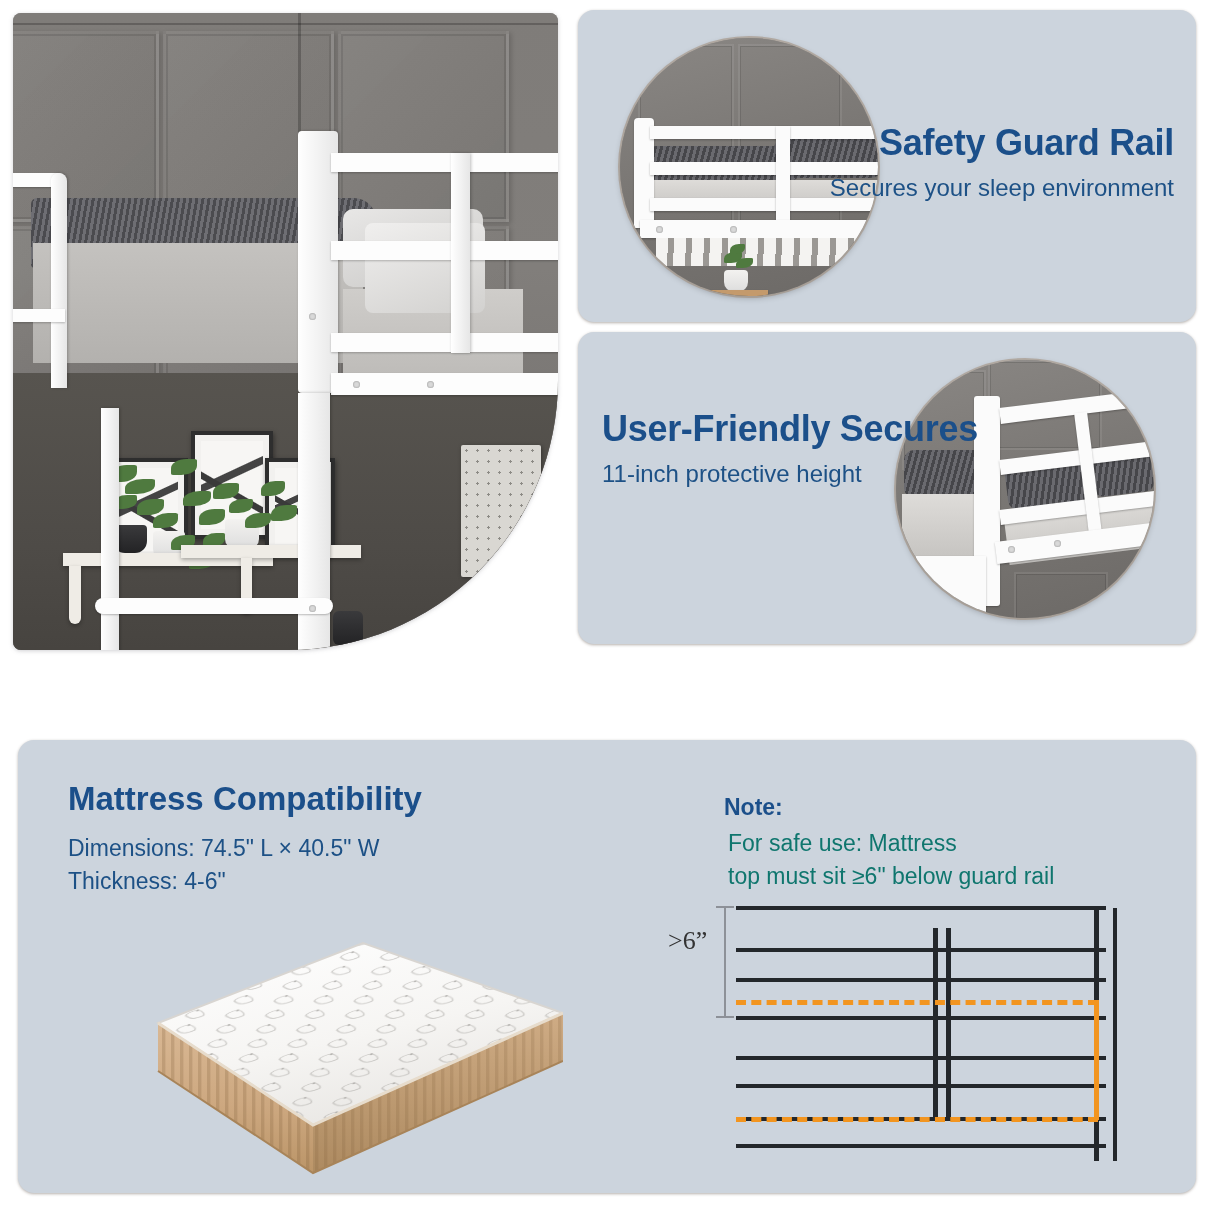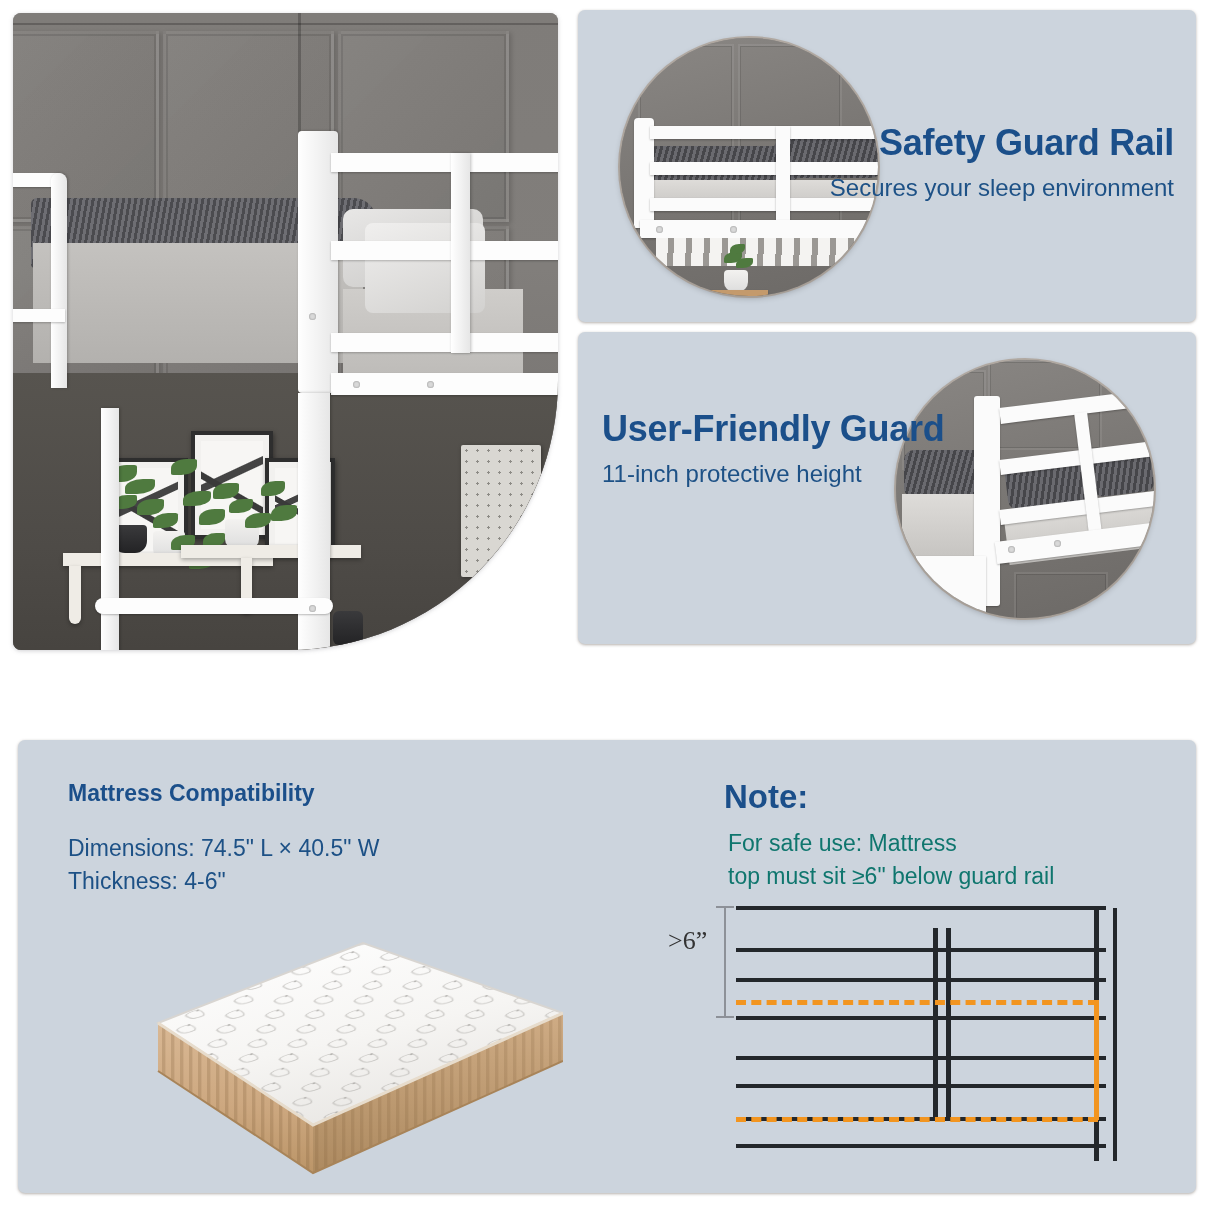--- a/index.html
+++ b/index.html
@@ -16,7 +16,7 @@
   .panel{
     position:absolute;
     background:#ccd4dd;
-    border-radius:7px;
+    border-radius:16px;
     box-shadow:0 1px 3px rgba(90,80,70,.45);
     overflow:hidden;
   }

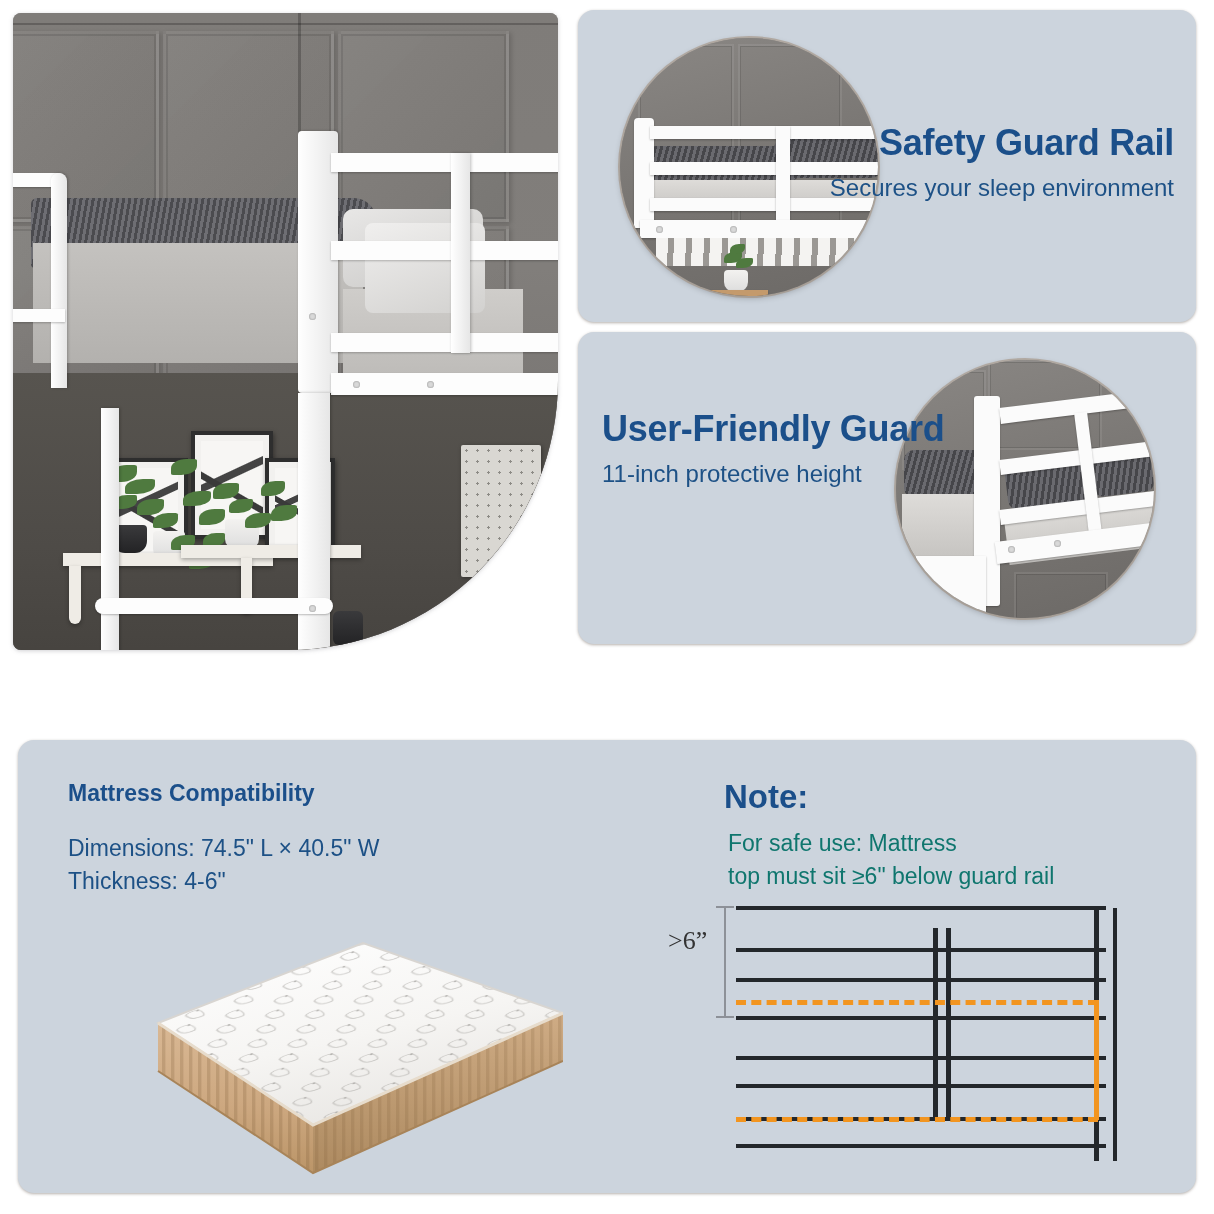--- a/index.html
+++ b/index.html
@@ -264,7 +264,7 @@
       <div class="mini-mould" style="left:118px;top:212px;width:90px;height:46px;"></div>
     </div>
     <div class="feat-text tb">
-      <div class="feat-title">User-Friendly Guard</div>
+      <div class="feat-title">User-Friendly Secures</div>
       <div class="feat-sub">11-inch protective height</div>
     </div>
   </div>

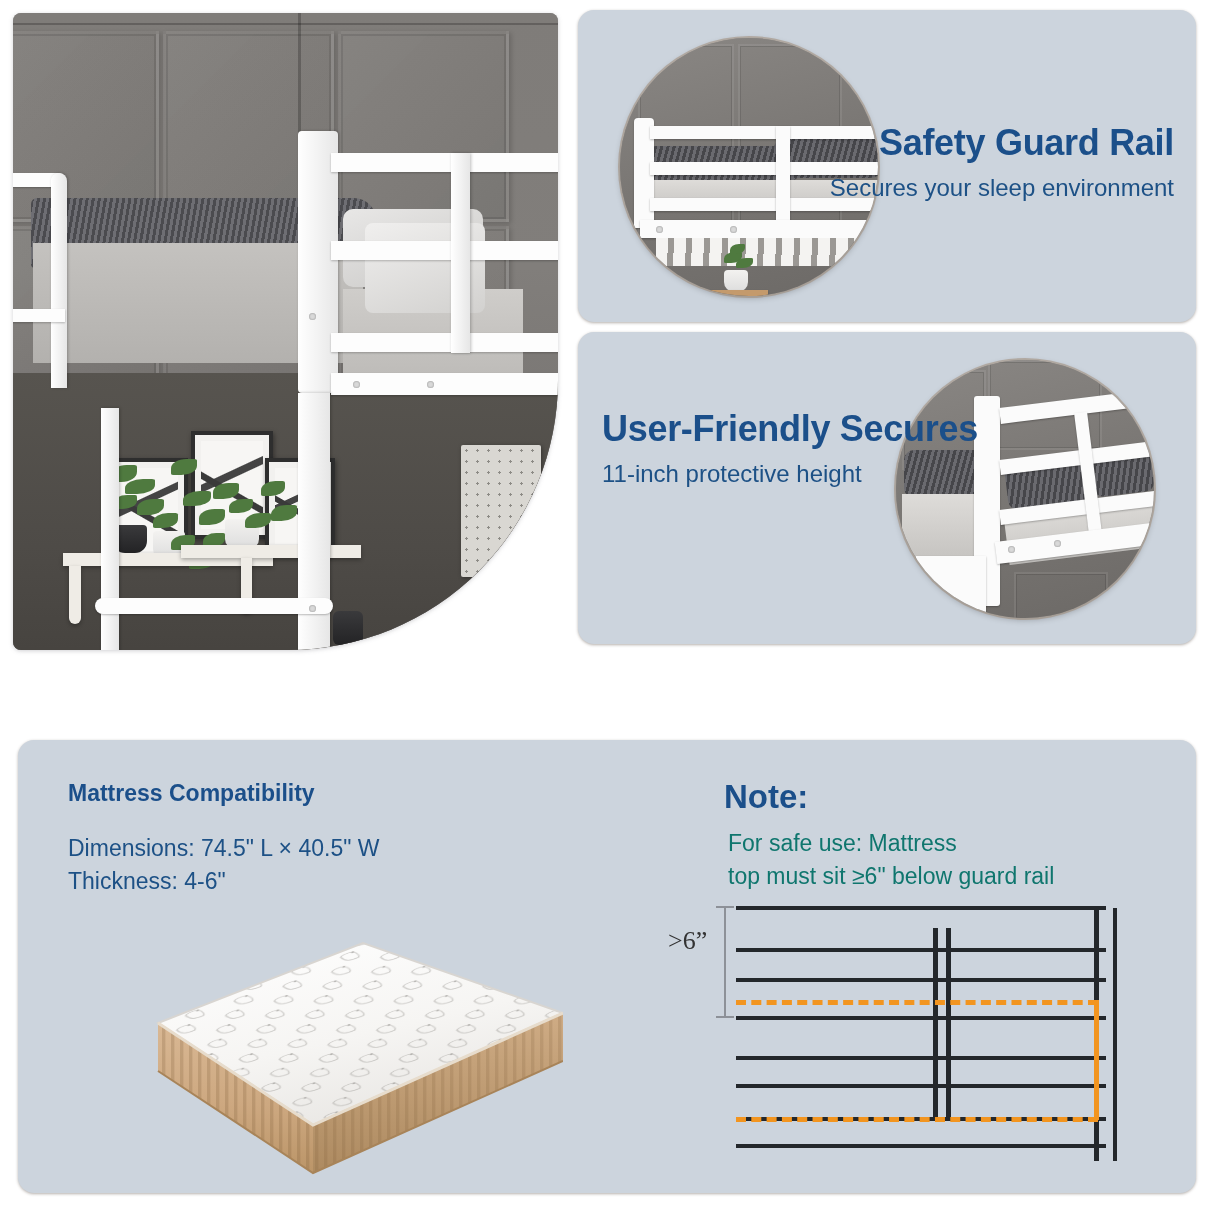--- a/index.html
+++ b/index.html
@@ -107,7 +107,7 @@
   
   .panel-c{left:18px;top:740px;width:1178px;height:453px;}
 
-  .mc-title{position:absolute;left:50px;top:40px;color:#1b4f8a;font-weight:bold;font-size:23px;white-space:nowrap;}
+  .mc-title{position:absolute;left:50px;top:40px;color:#1b4f8a;font-weight:bold;font-size:33px;white-space:nowrap;}
   .mc-line{position:absolute;left:50px;color:#1d5186;font-size:23px;white-space:nowrap;}
   .mc-l1{top:95px;}
   .mc-l2{top:128px;}

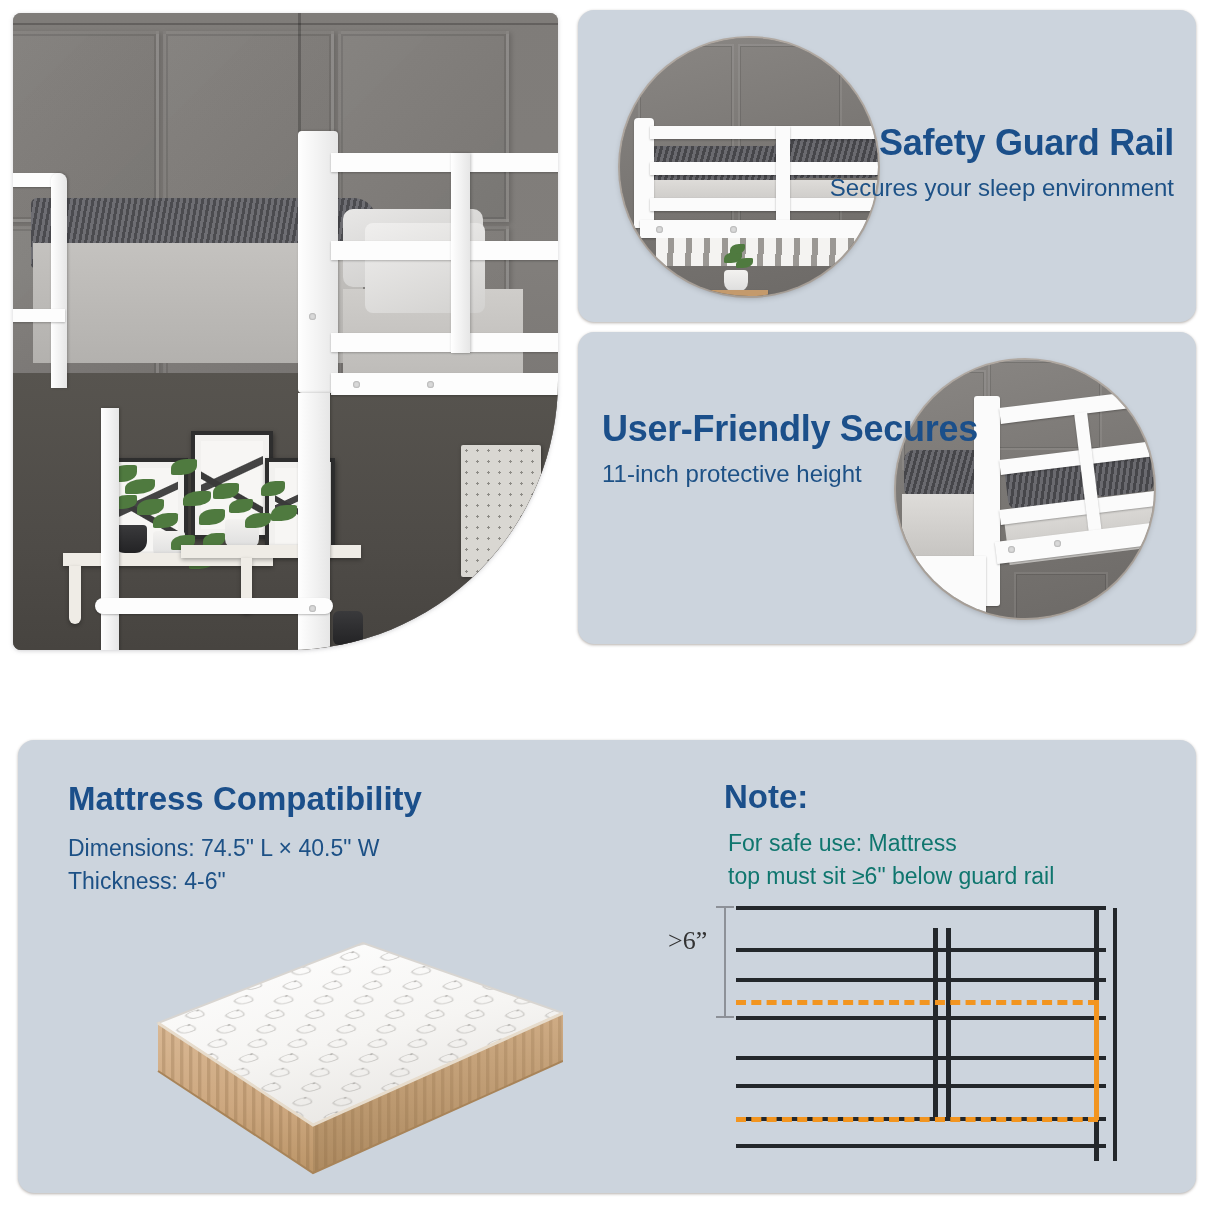--- a/index.html
+++ b/index.html
@@ -112,7 +112,7 @@
   .mc-l1{top:95px;}
   .mc-l2{top:128px;}
 
-  .note-title{position:absolute;left:706px;top:38px;color:#1b4f8a;font-weight:bold;font-size:33px;white-space:nowrap;}
+  .note-title{position:absolute;left:706px;top:54px;color:#1b4f8a;font-weight:bold;font-size:23px;white-space:nowrap;}
   .note-line{position:absolute;left:710px;color:#0f766e;font-size:23px;white-space:nowrap;}
   .note-l1{top:90px;}
   .note-l2{top:123px;}

